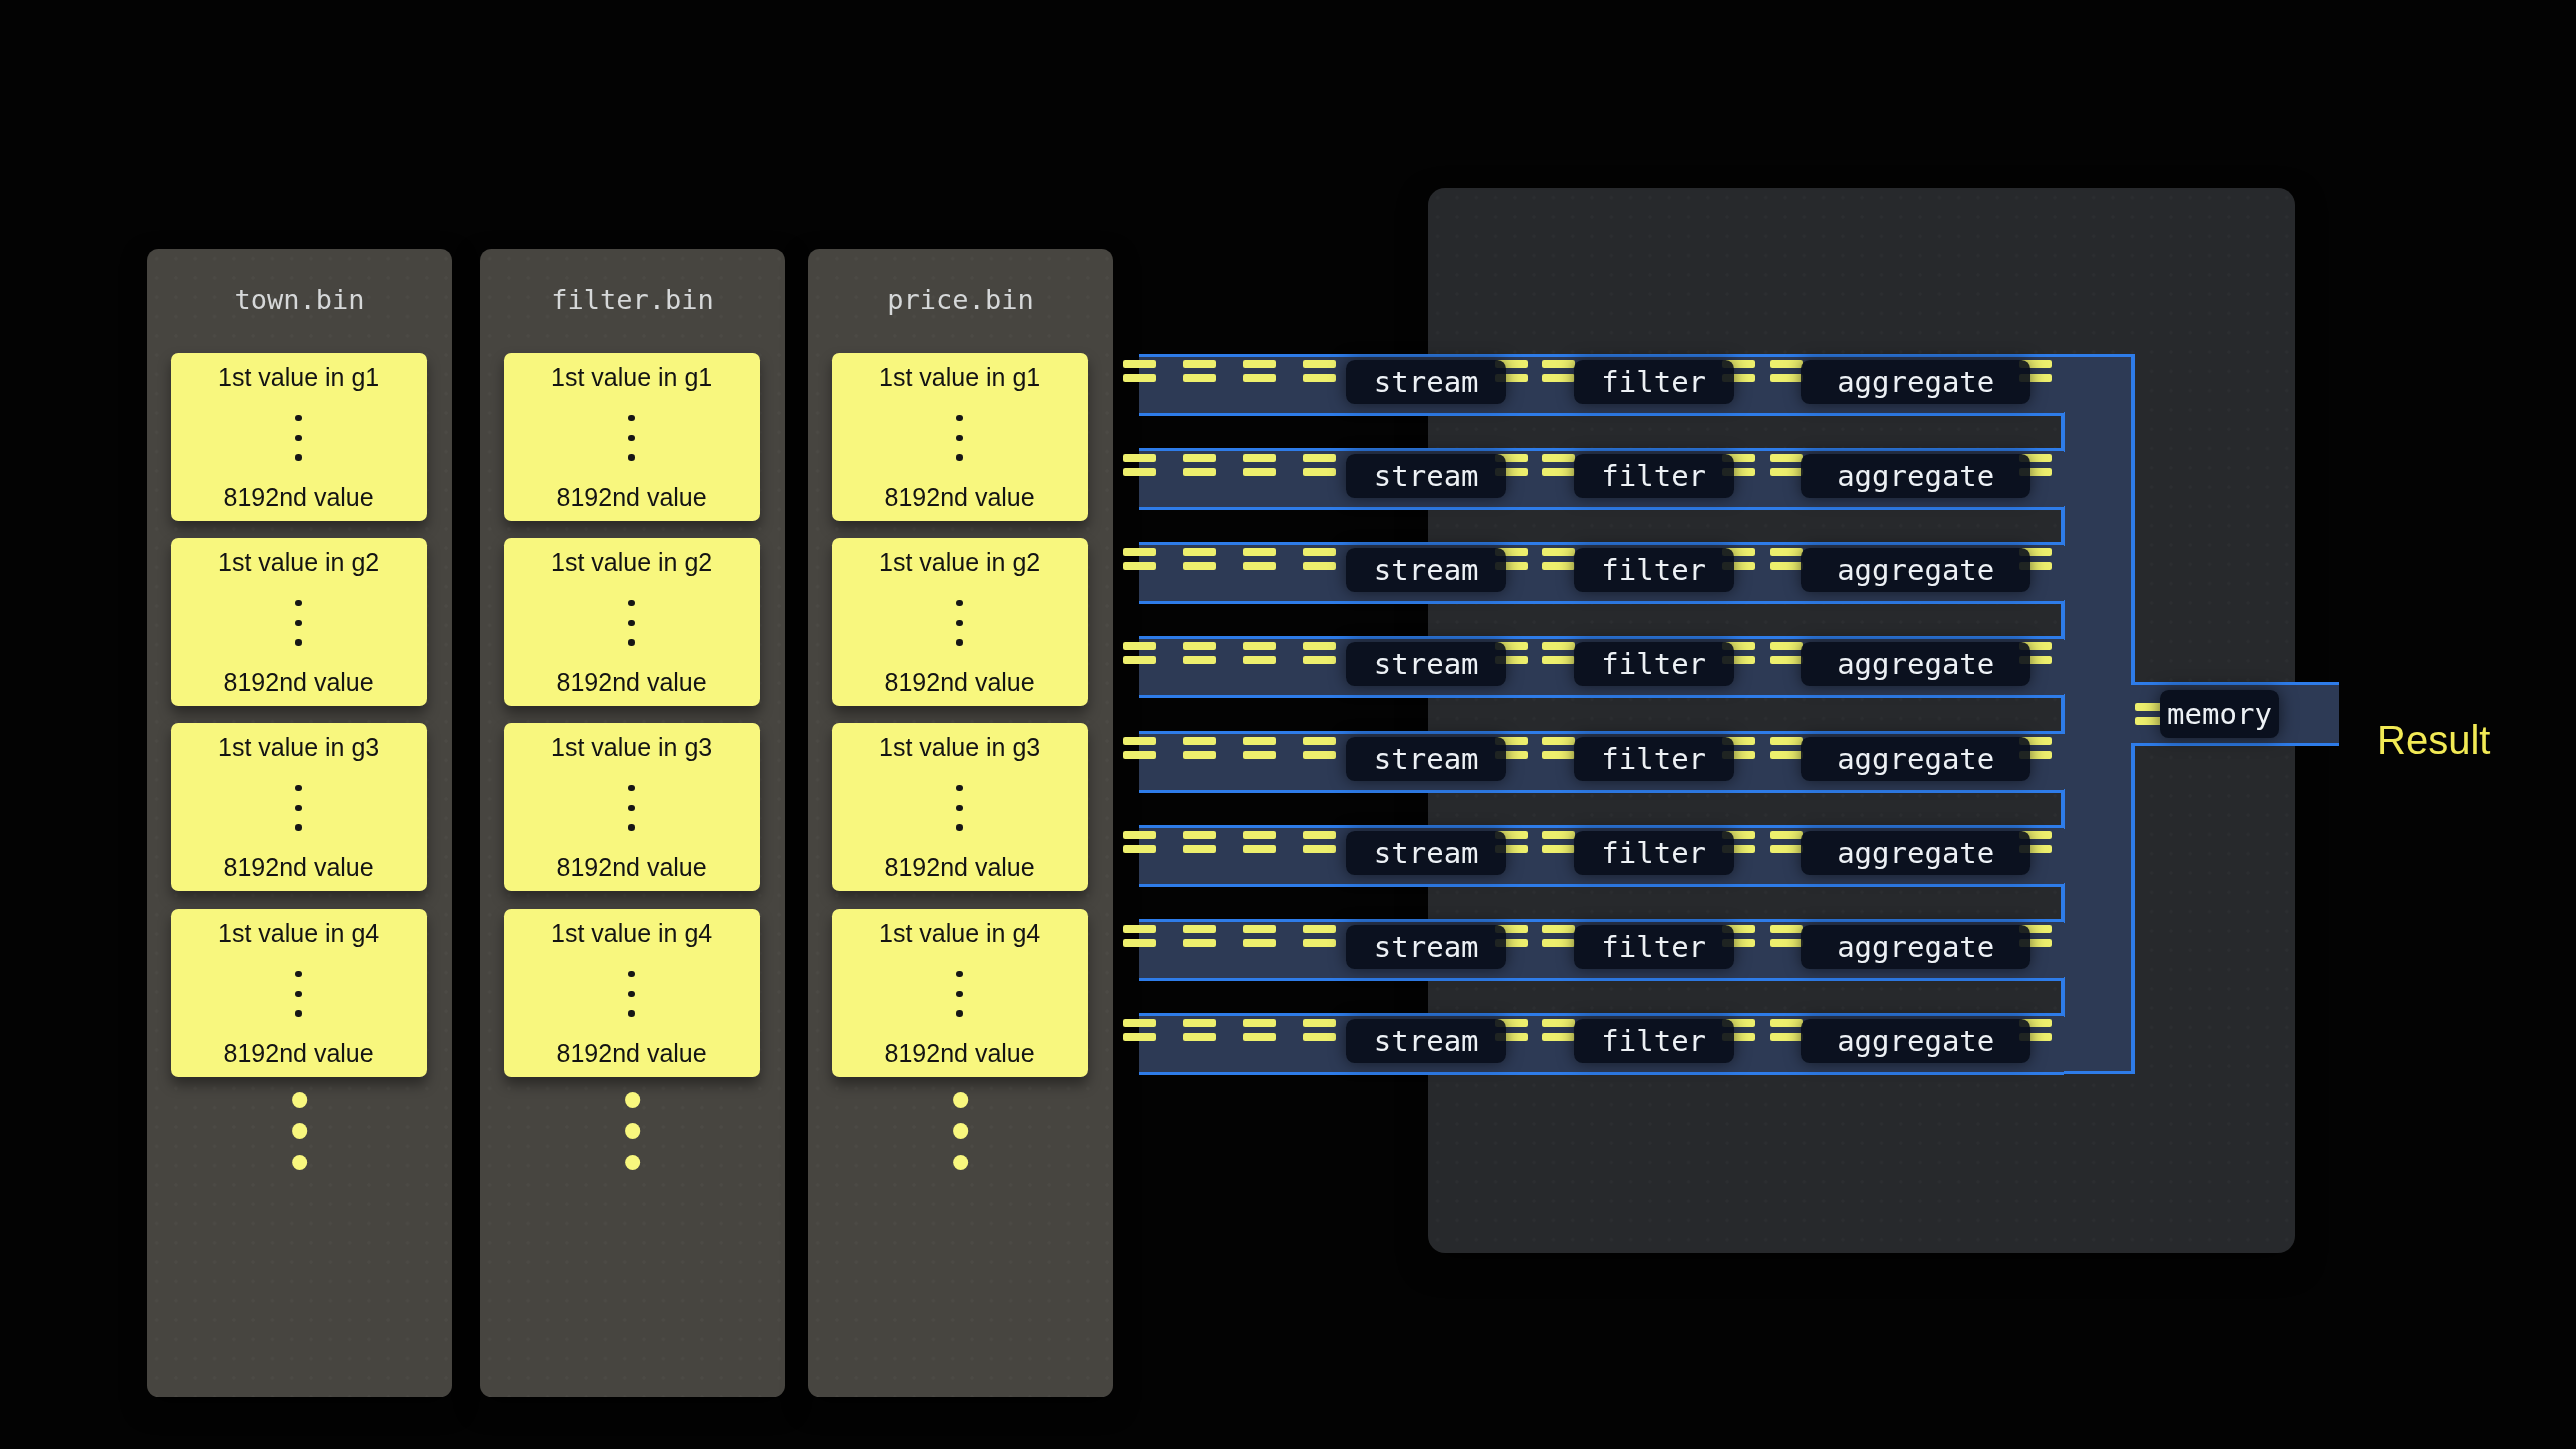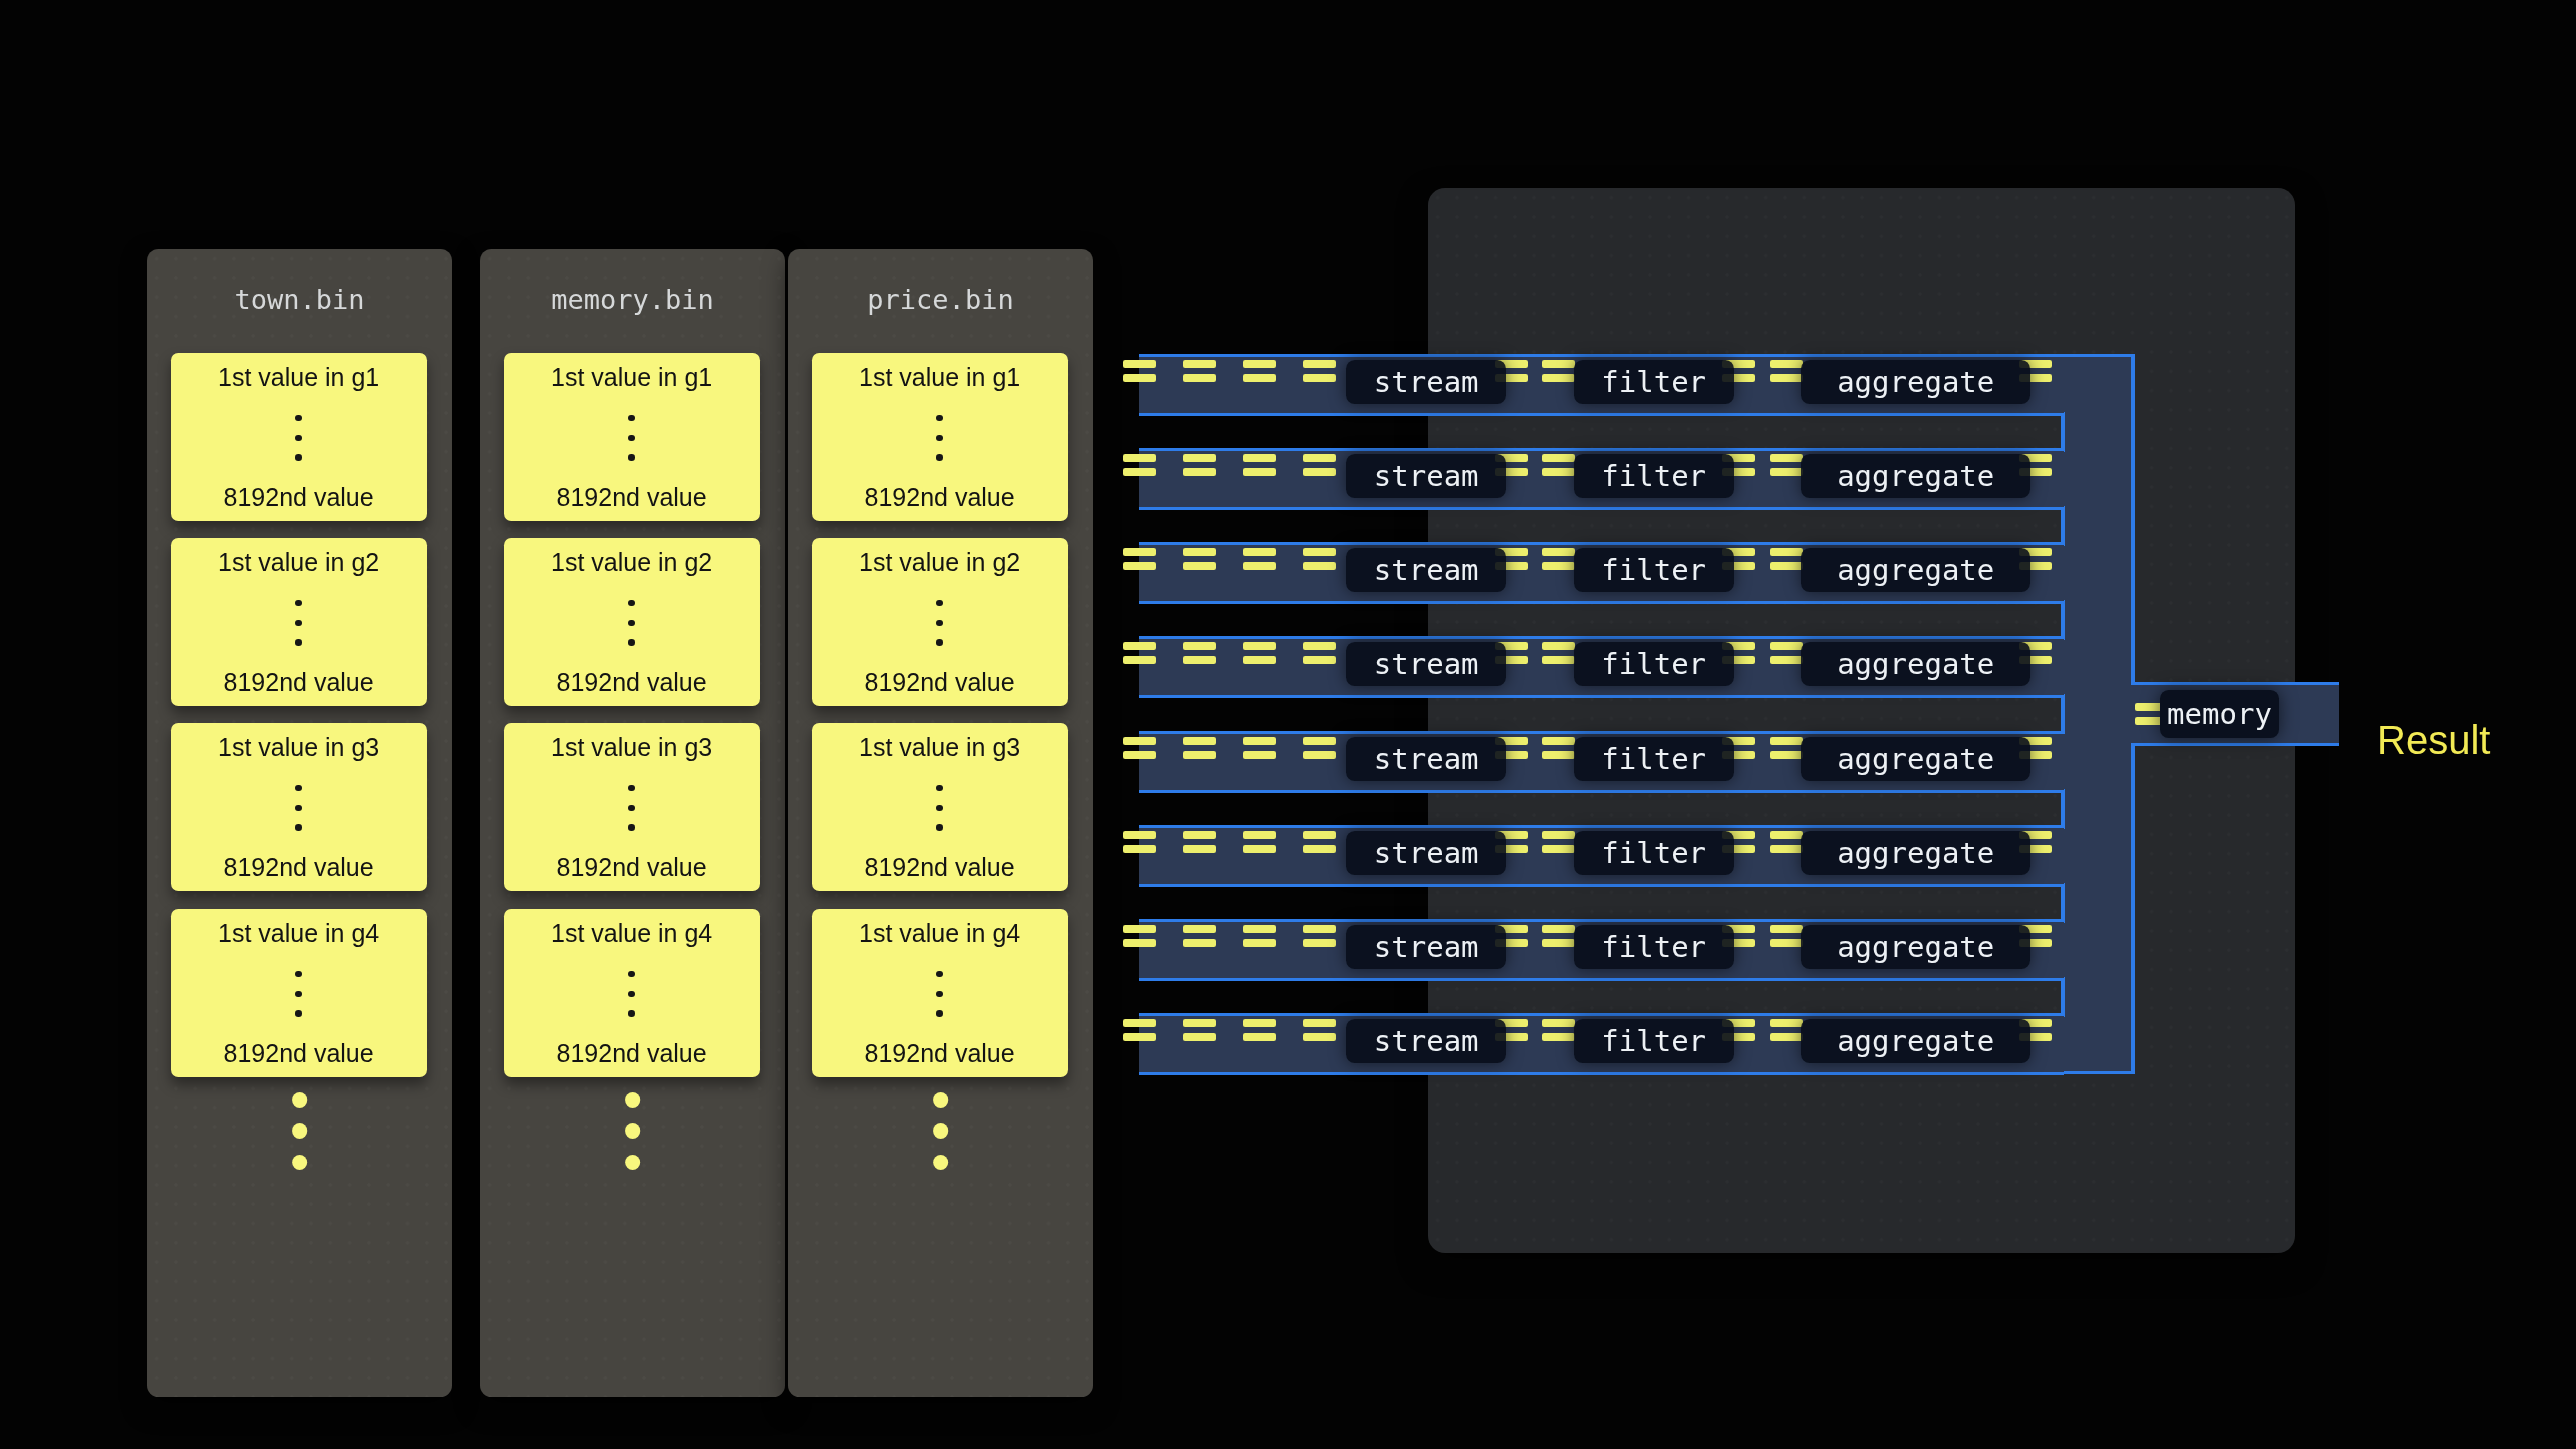--- a/index.html
+++ b/index.html
@@ -118,7 +118,7 @@
         </div>
       </div>
       <div class="file-col" style="left: 480px;">
-        <h3>memory.bin</h3>
+        <h3>filter.bin</h3>
         <div class="vblock" style="top: 104px;">
           <div class="vtxt">1st value in g1</div>
           <div class="elli">

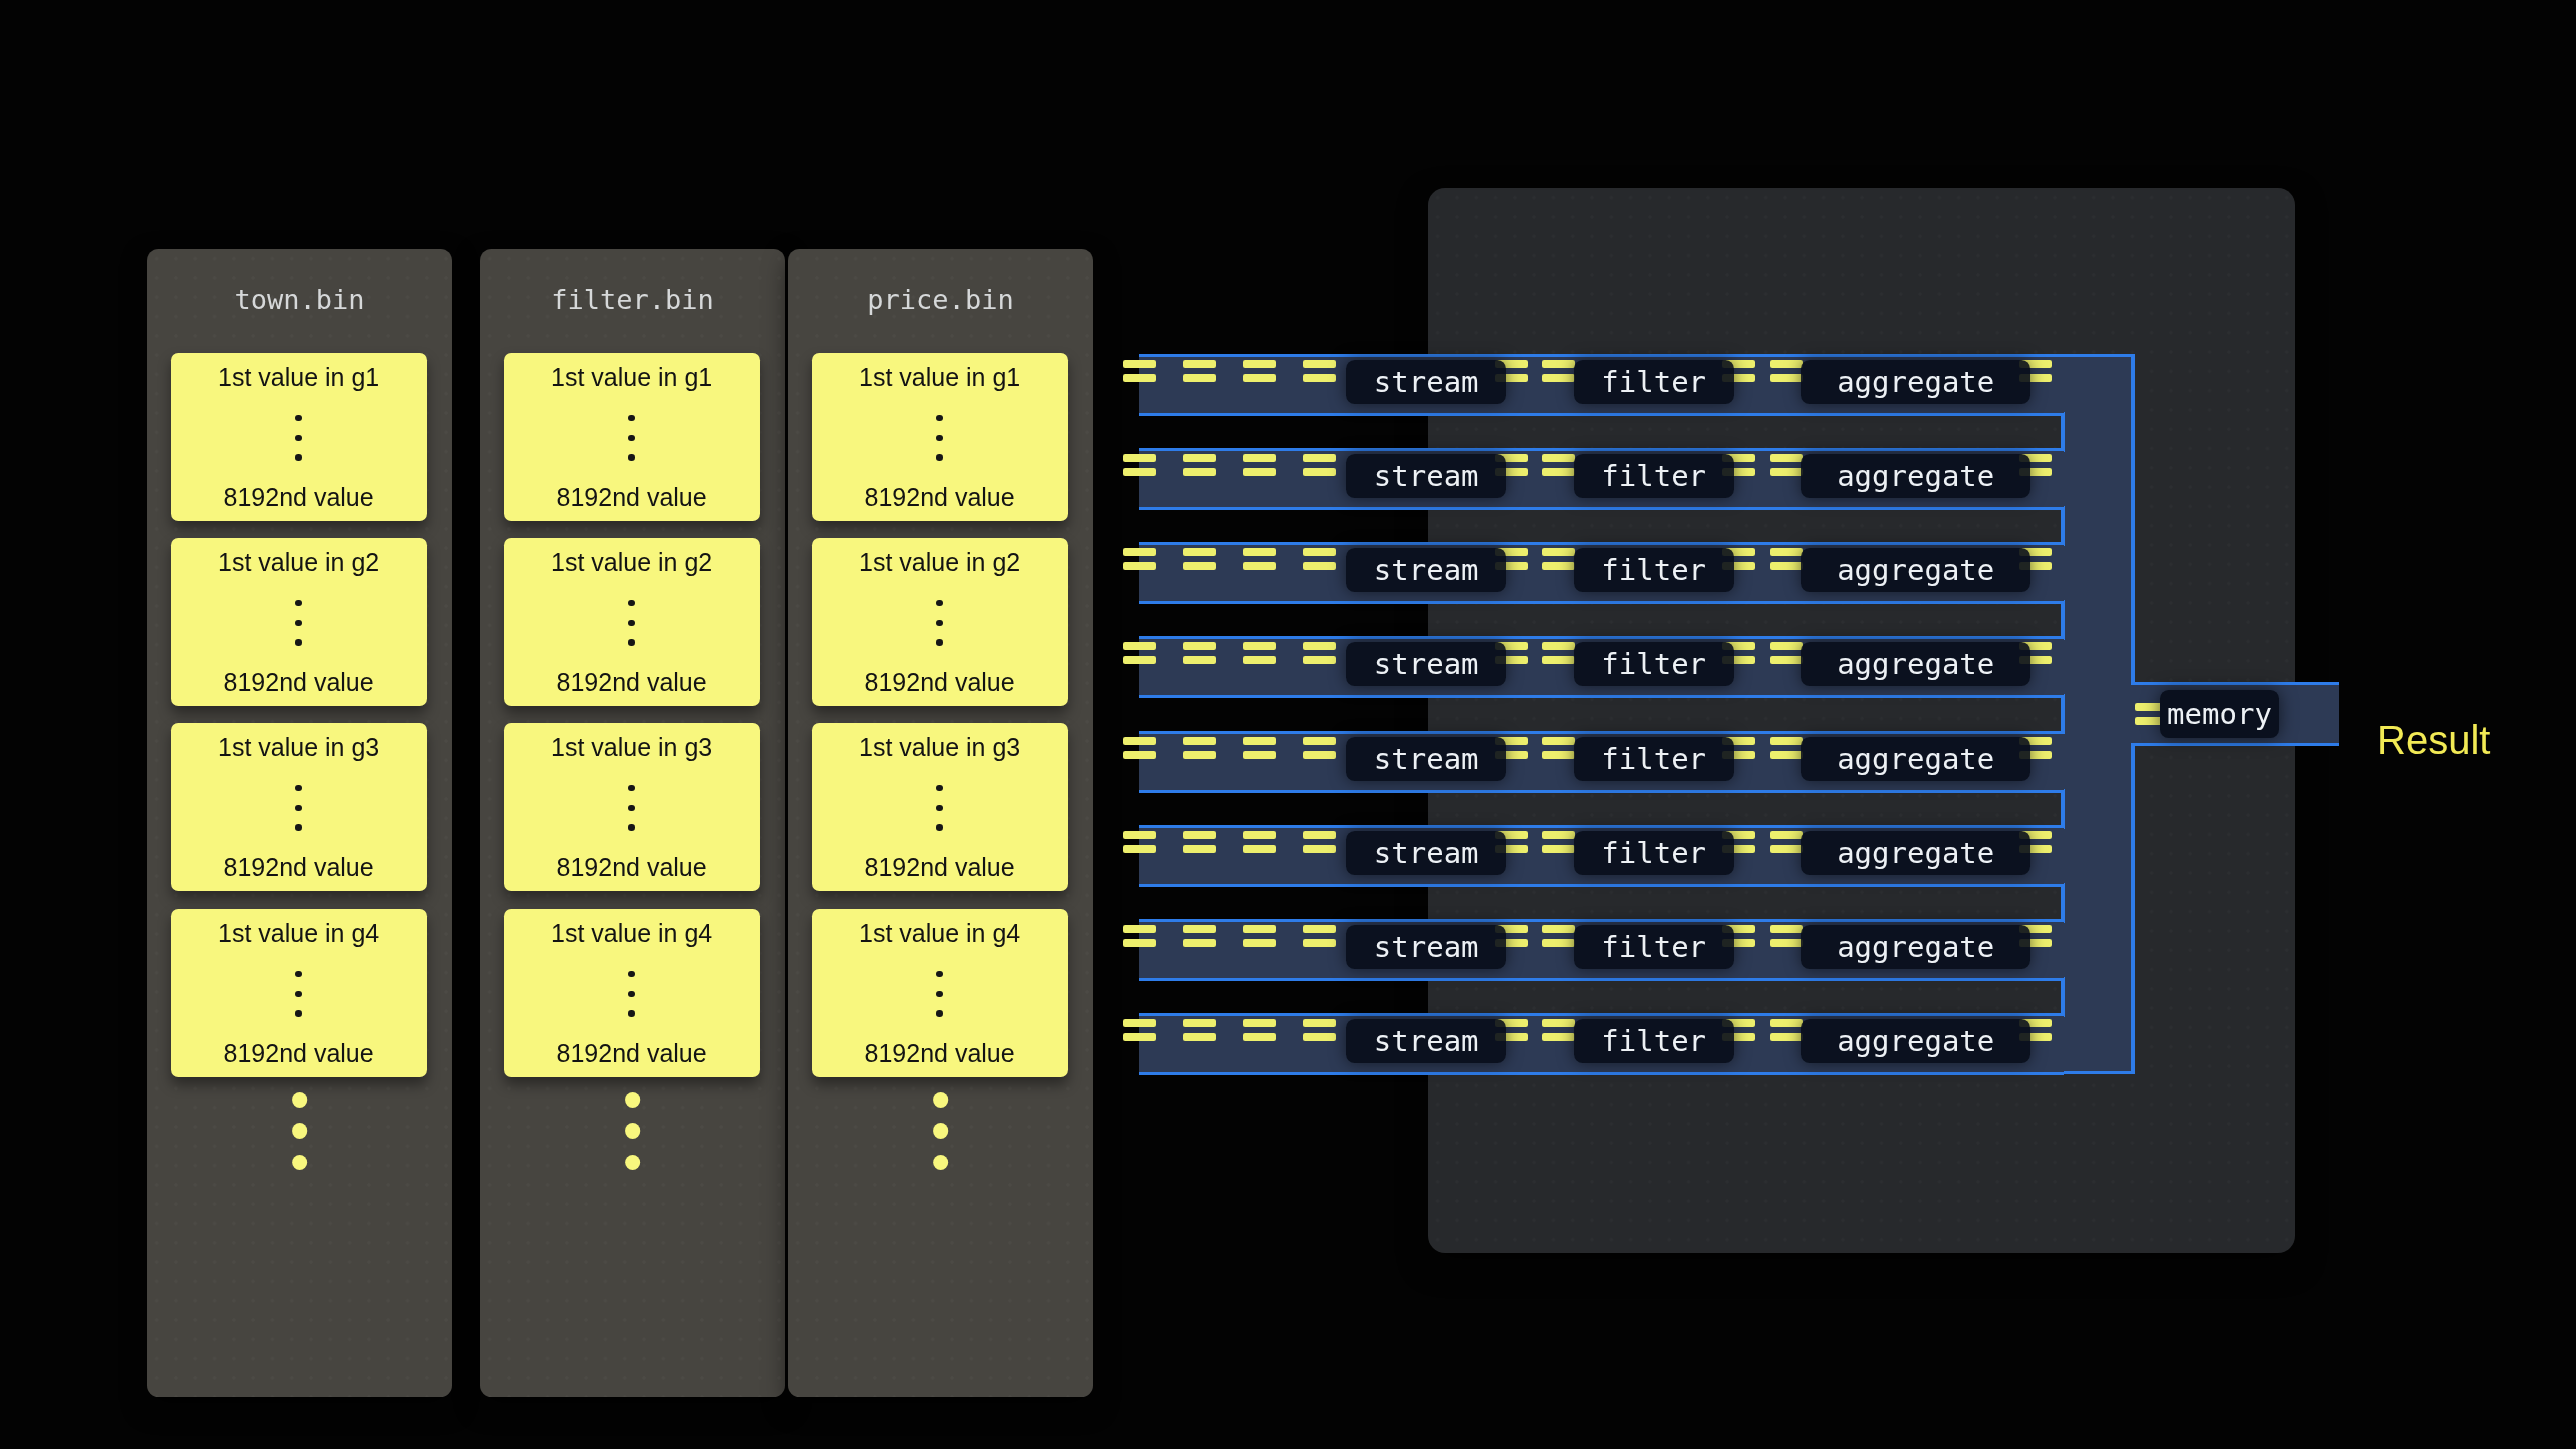--- a/index.html
+++ b/index.html
@@ -161,7 +161,7 @@
           <i></i>
         </div>
       </div>
-      <div class="file-col" style="left: 788px;">
+      <div class="file-col" style="left: 808px;">
         <h3>price.bin</h3>
         <div class="vblock" style="top: 104px;">
           <div class="vtxt">1st value in g1</div>

